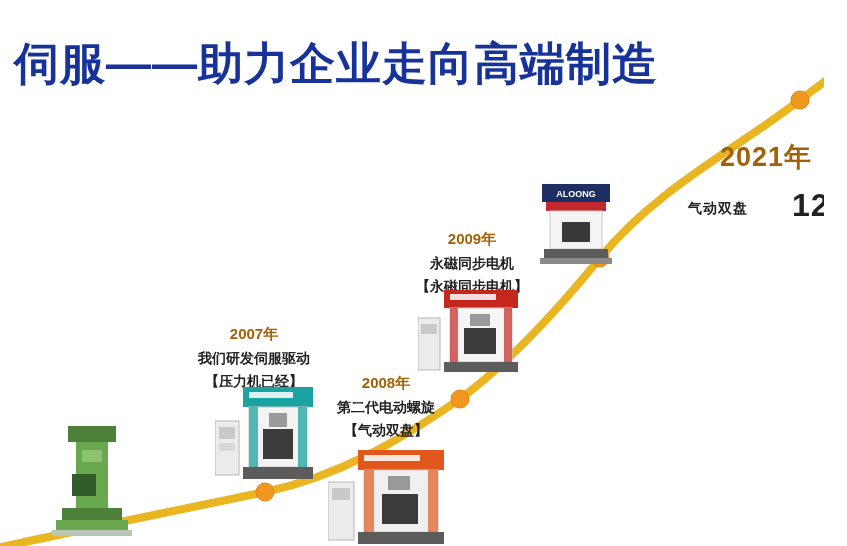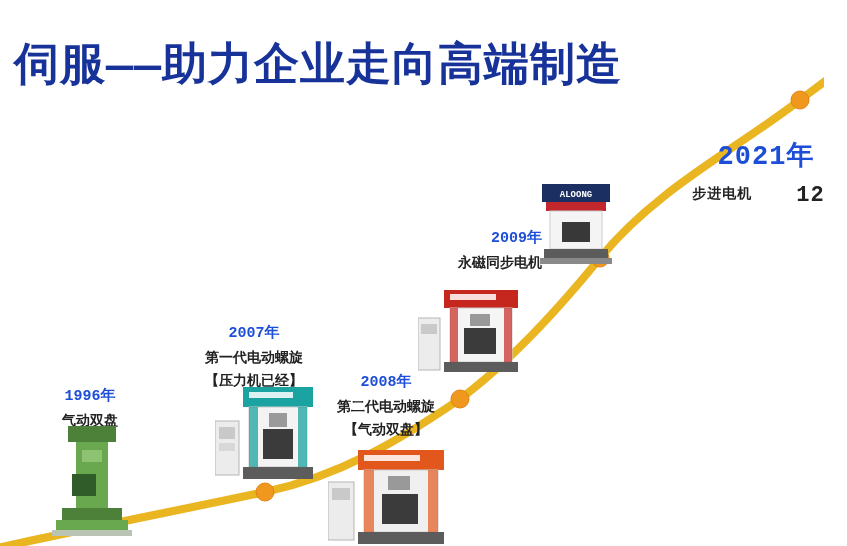--- a/index.html
+++ b/index.html
@@ -10,7 +10,7 @@
     height: 546px;
     background: #ffffff;
     overflow: hidden;
-    font-family: Liberation Mono, monospace;
+    font-family: Liberation Sans, sans-serif;
   }
   .title {
     position: absolute;

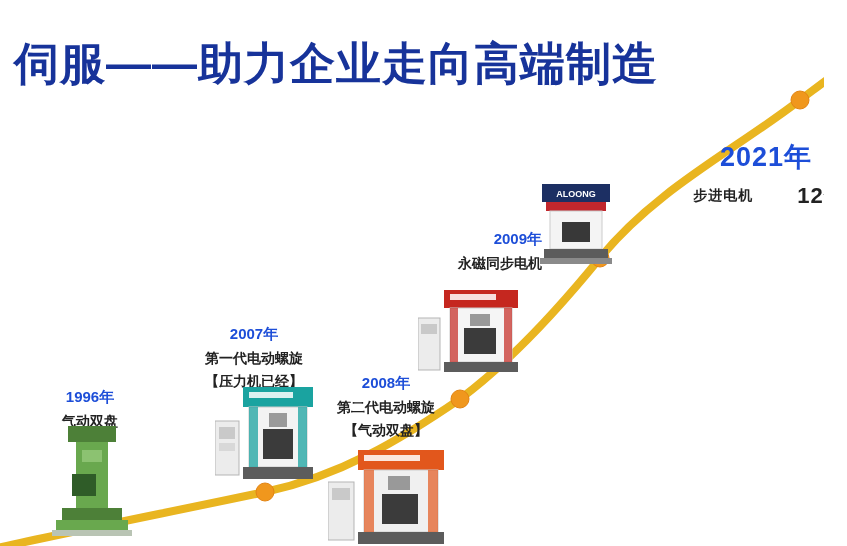--- a/index.html
+++ b/index.html
@@ -39,7 +39,7 @@
     z-index: 2;
     white-space: nowrap;
   }
-  .milestone .year { font-size: 15px; color: #1d4ed8; }
+  .milestone .year { font-size: 15px; color: #a16207; }
   .m2021 .year { font-size: 27px; letter-spacing: 1px; line-height: 1.3; }
   .m2021 { letter-spacing: 1px; line-height: 1.9; }
   .big-num { font-size: 22px; font-weight: 700; vertical-align: -3px; margin-left: 44px; }

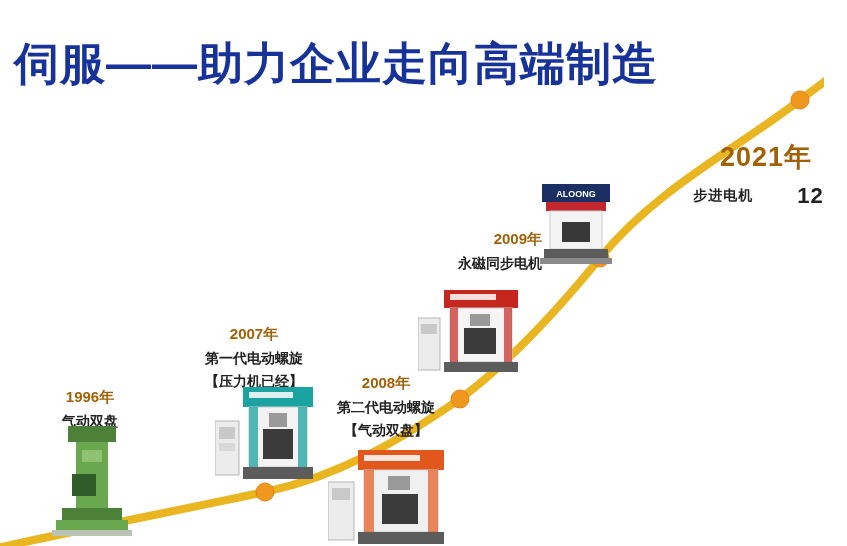--- a/index.html
+++ b/index.html
@@ -90,7 +90,7 @@
   <div class="milestone m2021" style="left:688px; top:140px; width:156px;">
     <div class="year">2021年</div>
     <div>
-      <span>步进电机</span><span class="big-num">12</span><span>年</span>
+      <span>气动双盘</span><span class="big-num">12</span><span>年</span>
     </div>
   </div>
 

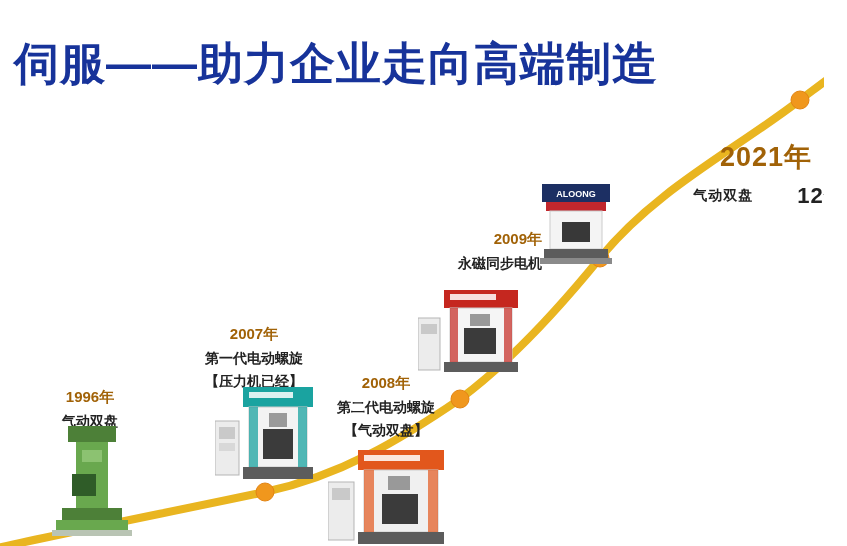--- a/index.html
+++ b/index.html
@@ -42,7 +42,7 @@
   .milestone .year { font-size: 15px; color: #a16207; }
   .m2021 .year { font-size: 27px; letter-spacing: 1px; line-height: 1.3; }
   .m2021 { letter-spacing: 1px; line-height: 1.9; }
-  .big-num { font-size: 22px; font-weight: 700; vertical-align: -3px; margin-left: 44px; }
+  .big-num { font-size: 32px; font-weight: 700; vertical-align: -3px; margin-left: 44px; }
   .machine {
     position: absolute;
     z-index: 2;

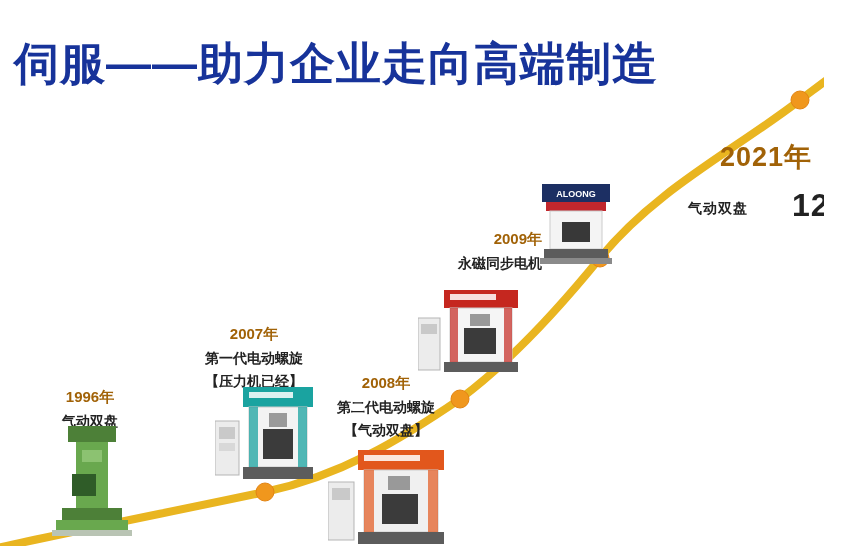--- a/index.html
+++ b/index.html
@@ -81,7 +81,7 @@
     <div>【气动双盘】</div>
   </div>
 
-  <div class="milestone" style="left:402px; top:226px; width:140px;text-align:right;">
+  <div class="milestone" style="left:402px; top:226px; width:140px;">
     <div class="year">2009年</div>
     <div>永磁同步电机</div>
   </div>

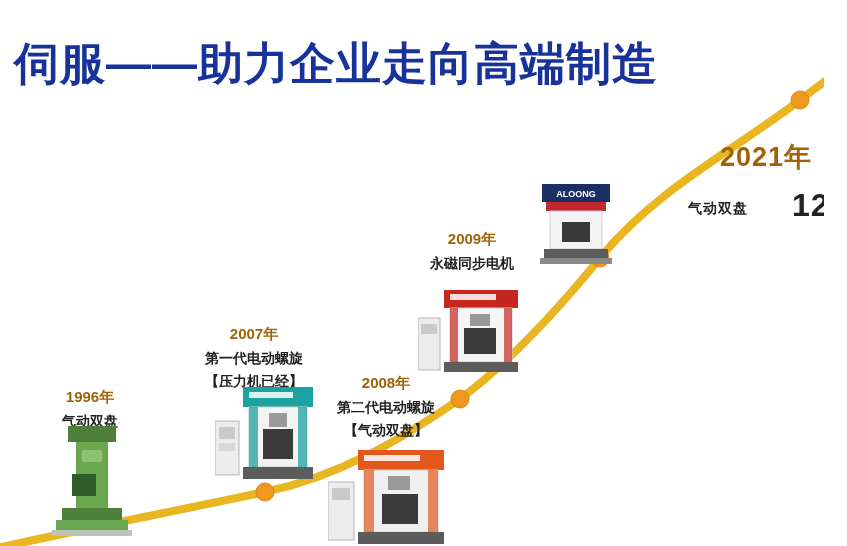--- a/index.html
+++ b/index.html
@@ -84,6 +84,7 @@
   <div class="milestone" style="left:402px; top:226px; width:140px;">
     <div class="year">2009年</div>
     <div>永磁同步电机</div>
+    <div>【永磁同步电机】</div>
   </div>
 
 

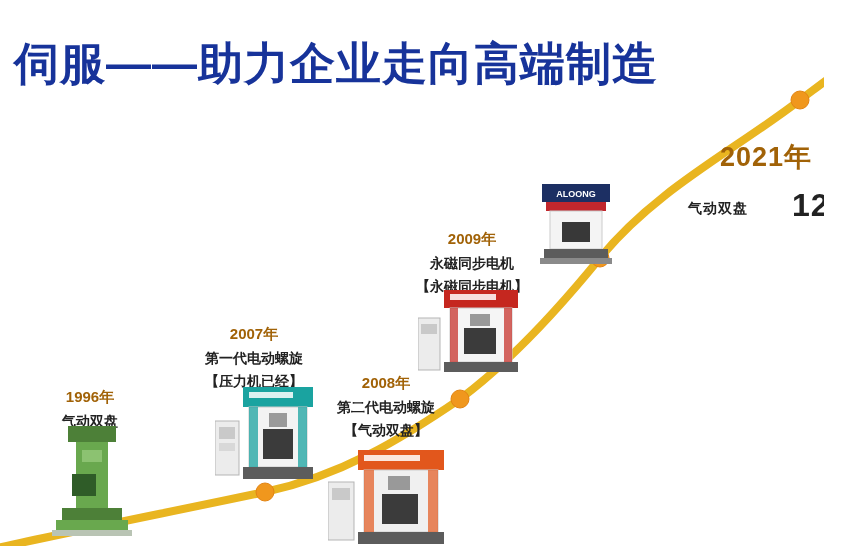--- a/index.html
+++ b/index.html
@@ -71,7 +71,7 @@
 
   <div class="milestone" style="left:183px; top:321px; width:142px;text-align:center;">
     <div class="year">2007年</div>
-    <div>第一代电动螺旋</div>
+    <div>我们研发伺服驱动</div>
     <div>【压力机已经】</div>
   </div>
 

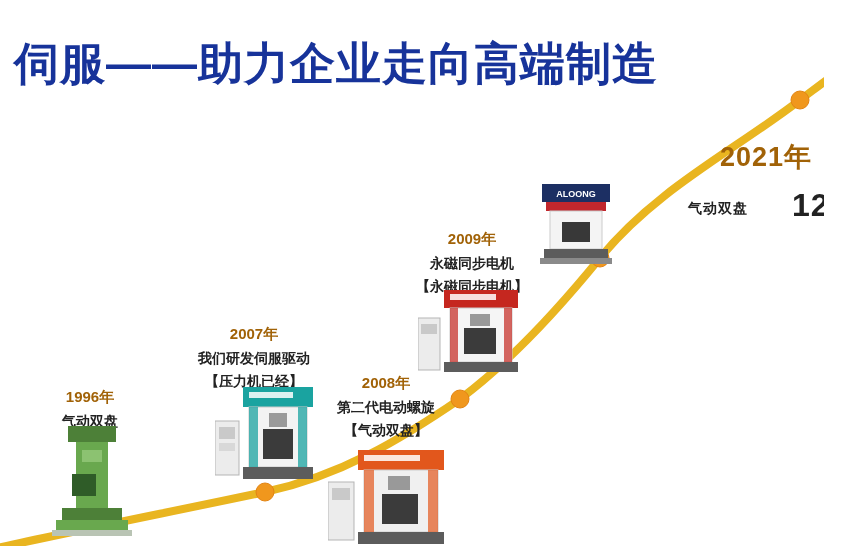--- a/index.html
+++ b/index.html
@@ -64,10 +64,6 @@
 
   <h1 class="title">伺服——助力企业走向高端制造</h1>
 
-  <div class="milestone" style="left:38px; top:384px; width:104px;">
-    <div class="year">1996年</div>
-    <div>气动双盘</div>
-  </div>
 
   <div class="milestone" style="left:183px; top:321px; width:142px;text-align:center;">
     <div class="year">2007年</div>

